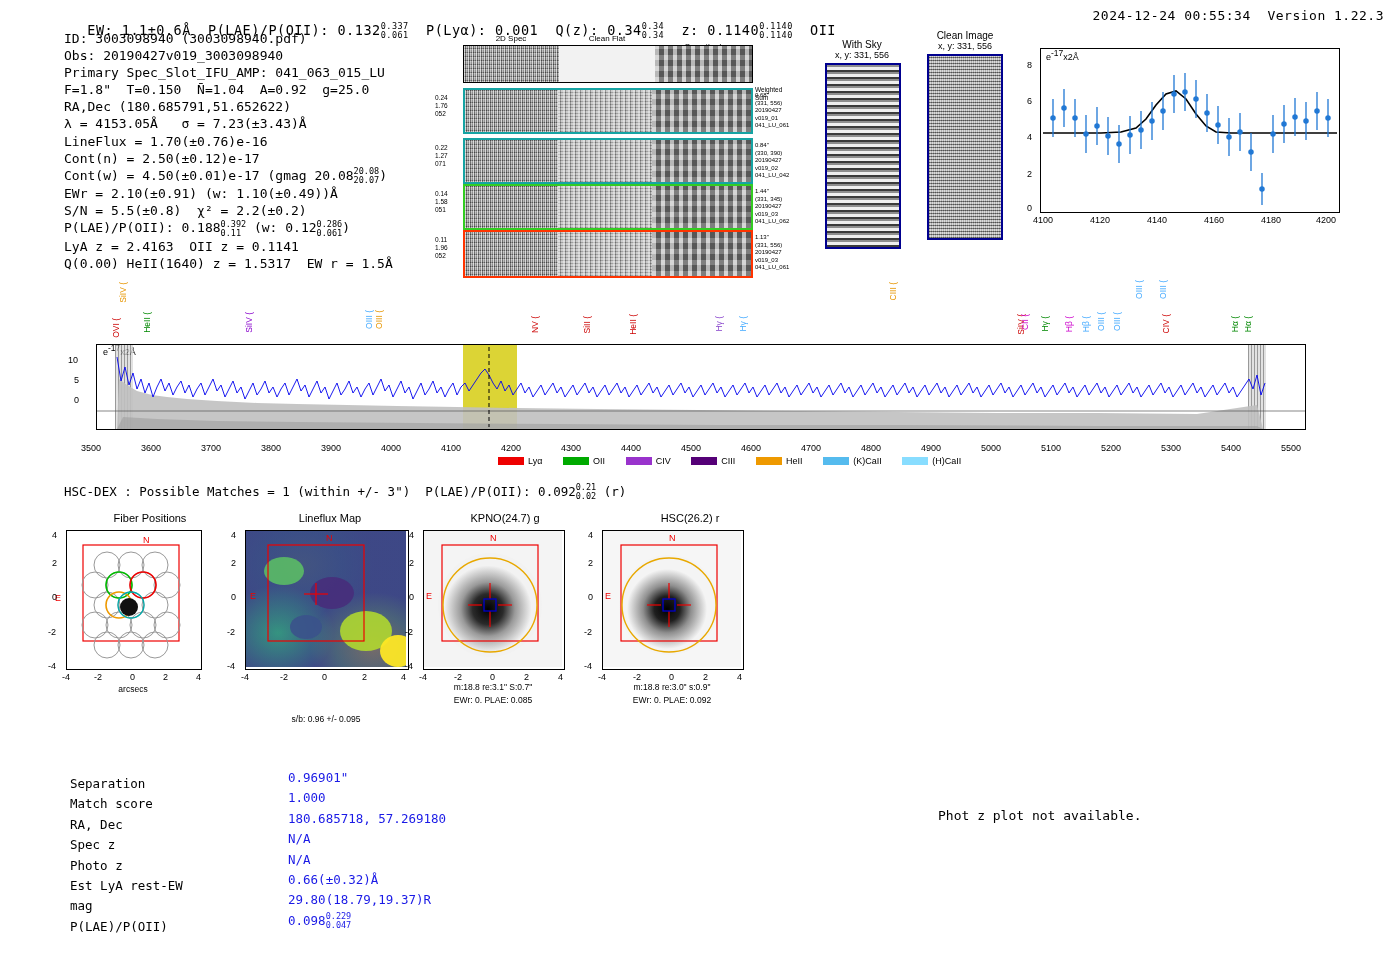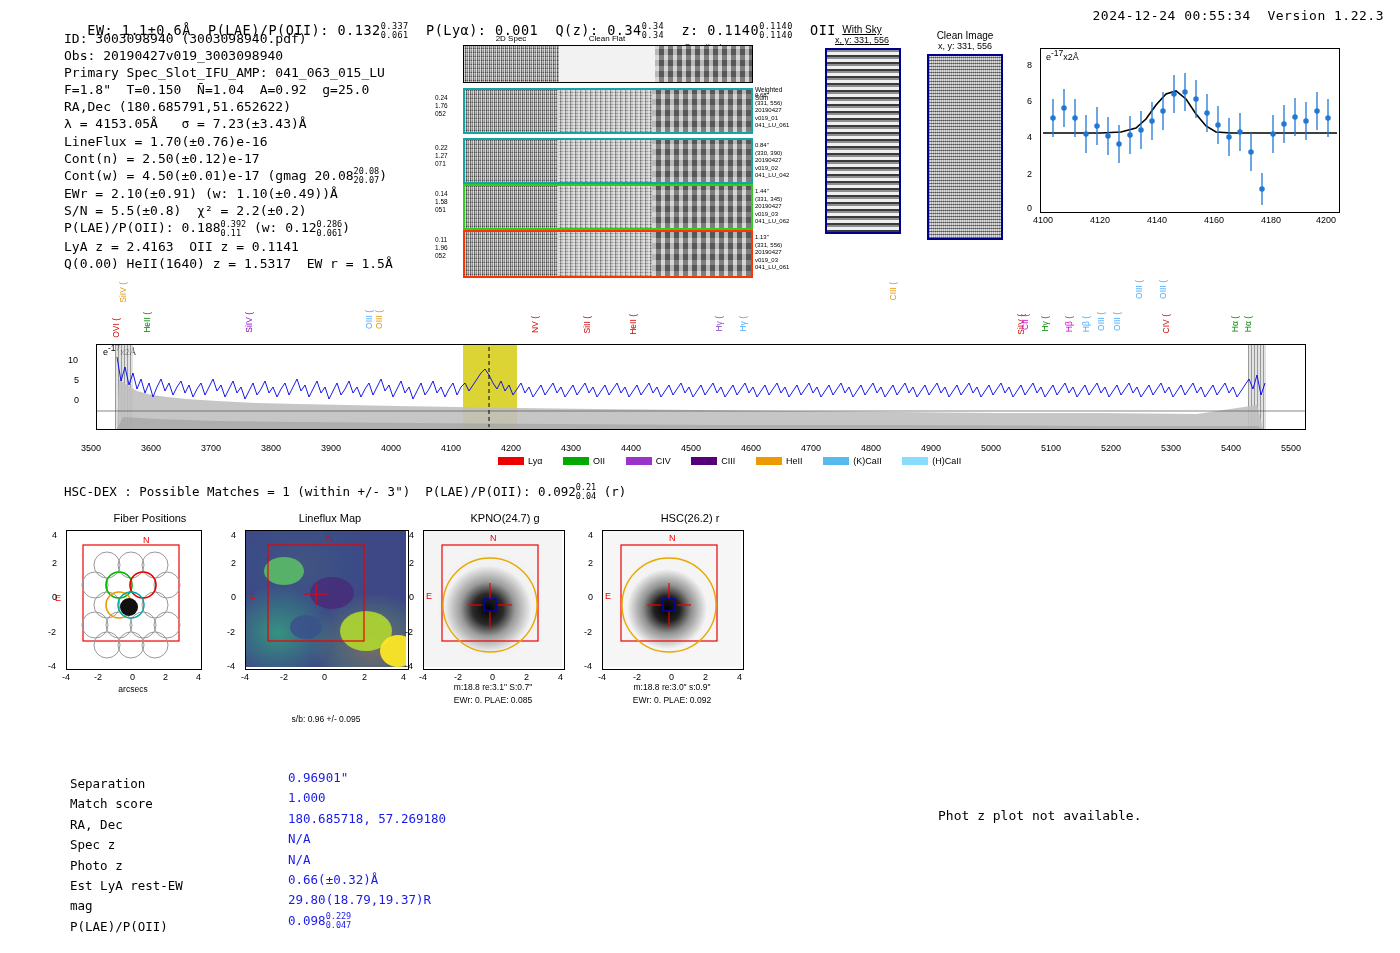--- a/index.html
+++ b/index.html
@@ -191,7 +191,7 @@
   </div>
 </div>
 
-<div class="abs" style="left:823px;top:24px;width:78px;text-decoration:underline;">
+<div class="abs" style="left:823px;top:39px;width:78px;">
   <div class="smalltitle" style="font-size:10px;">With Sky</div>
   <div class="smallcap" style="font-size:9px;">x, y: 331, 556</div>
   <div class="sky" style="margin-top:3px;width:72px;height:182px;border:2px solid #00008f;margin-left:2px;"></div>

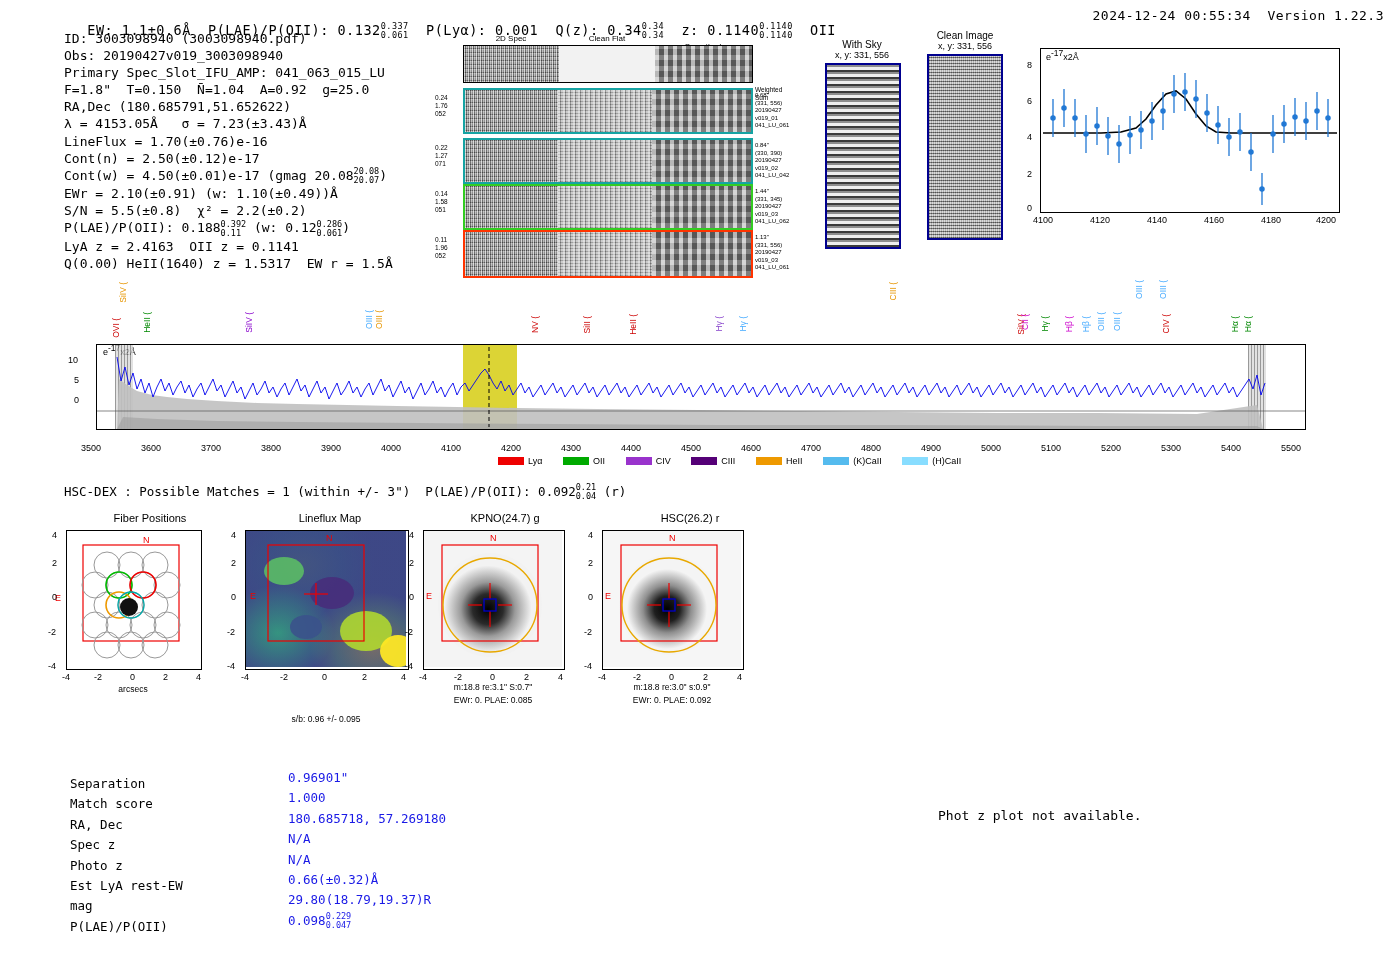--- a/index.html
+++ b/index.html
@@ -435,7 +435,7 @@
     </span>
 </div>
 
-<div class="abs mono" style="left:64px;top:483px;font-size:12.5px;white-space:pre;"><span>HSC-DEX : Possible Matches = 1 (within +/- 3")  P(LAE)/P(OII): 0.092</span><span class="frac"><span>0.21</span><br><span>0.04</span></span> <span>(r)</span></div>
+<div class="abs mono" style="left:64px;top:483px;font-size:12.5px;white-space:pre;"><span>HSC-DEX : Possible Matches = 1 (within +/- 3")  P(LAE)/P(OII): 0.092</span><span class="frac"><span>0.21</span><br><span>0.02</span></span> <span>(r)</span></div>
 
 <div class="abs" style="left:60px;top:512px;width:180px;">
   <div class="smalltitle">Fiber Positions</div>

